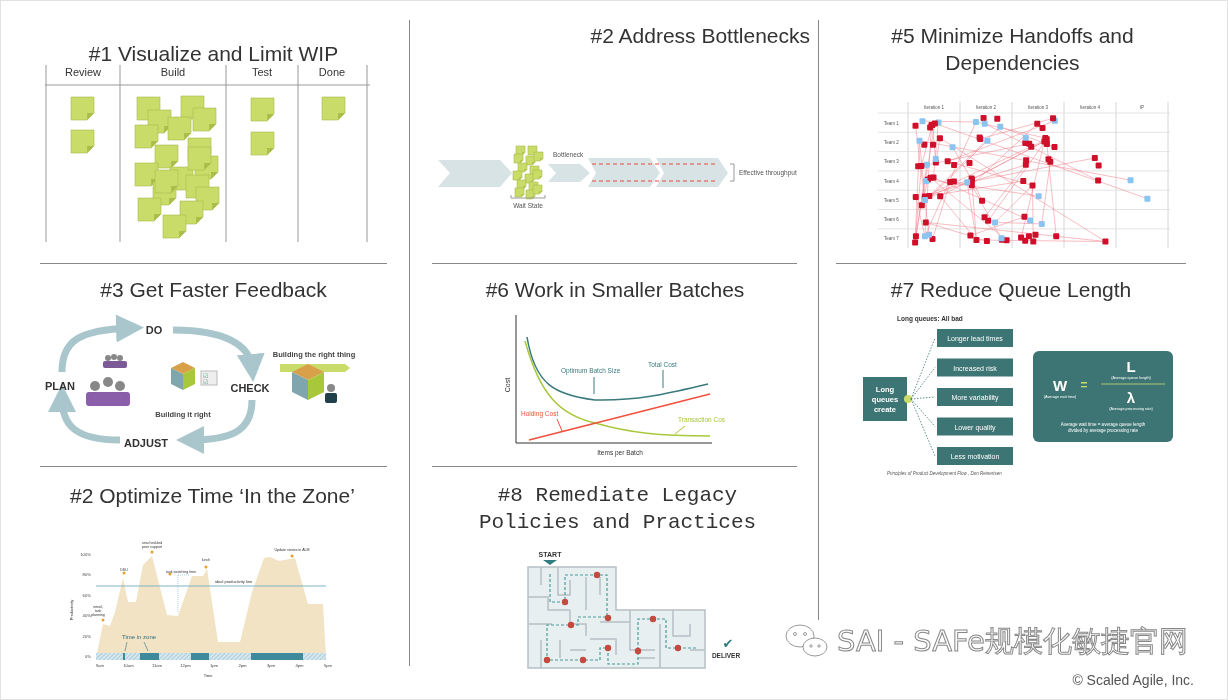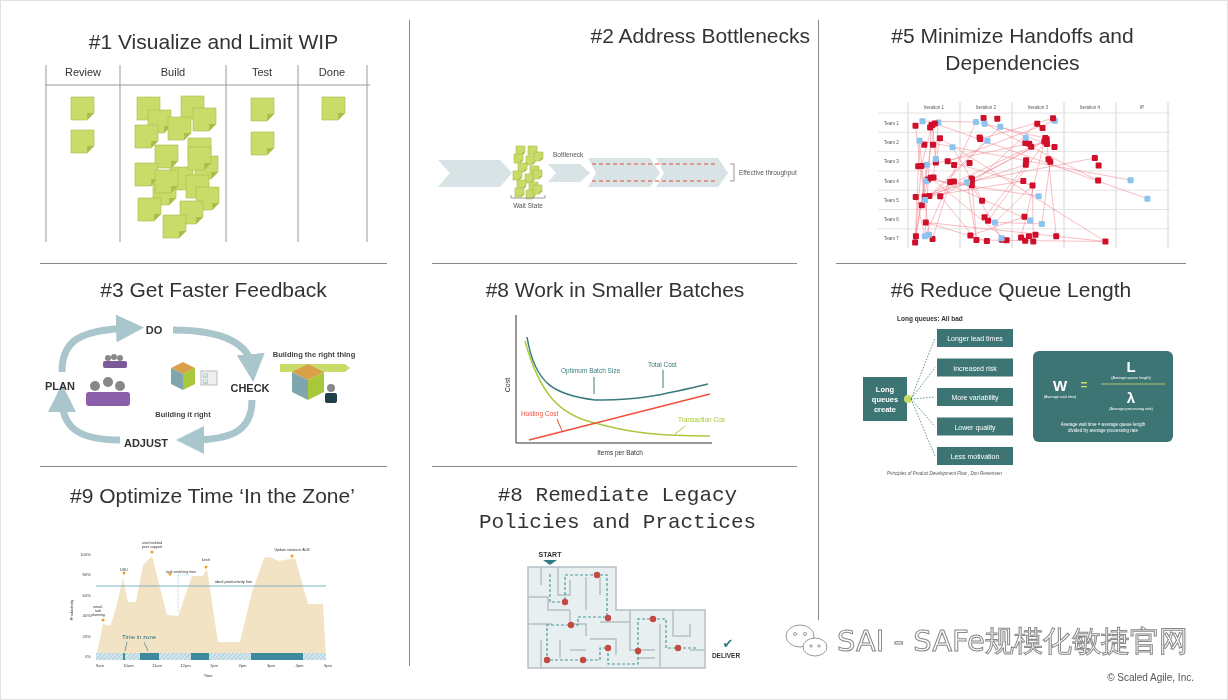--- a/index.html
+++ b/index.html
@@ -25,7 +25,7 @@
 <div class="hline" style="left:40px;top:466px;width:347px;"></div>
 <div class="hline" style="left:432px;top:466px;width:365px;"></div>
 
-<div class="title" style="left:40px;top:28px;width:347px;">#1 Visualize and Limit WIP</div>
+<div class="title" style="left:40px;top:40px;width:347px;">#1 Visualize and Limit WIP</div>
 <div class="title" style="left:420px;top:22px;width:390px;text-align:right;">#2 Address Bottlenecks</div>
 <div class="title" style="left:860px;top:22px;width:305px;">#5 Minimize Handoffs and Dependencies</div>
 <div class="title" style="left:40px;top:276px;width:347px;">#3 Get Faster Feedback</div>

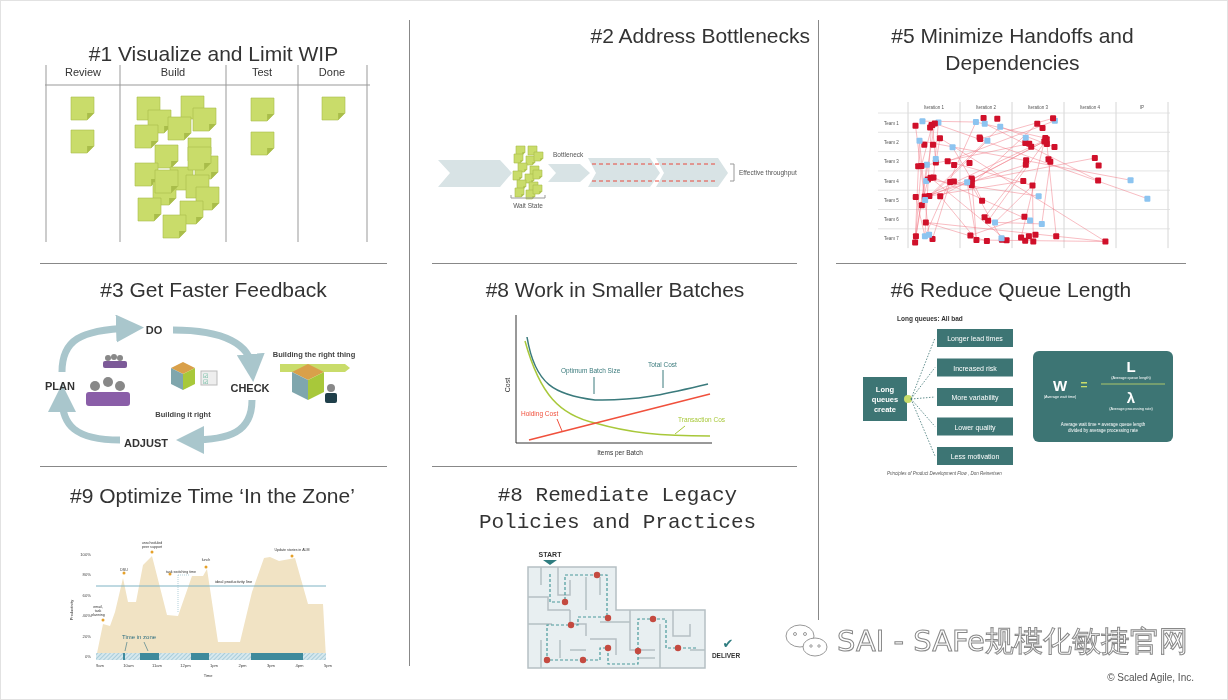--- a/index.html
+++ b/index.html
@@ -29,7 +29,7 @@
 <div class="title" style="left:420px;top:22px;width:390px;text-align:right;">#2 Address Bottlenecks</div>
 <div class="title" style="left:860px;top:22px;width:305px;">#5 Minimize Handoffs and Dependencies</div>
 <div class="title" style="left:40px;top:276px;width:347px;">#3 Get Faster Feedback</div>
-<div class="title" style="left:420px;top:276px;width:390px;">#8 Work in Smaller Batches</div>
+<div class="title" style="left:420px;top:276px;width:390px;">#6 Work in Smaller Batches</div>
 <div class="title" style="left:836px;top:276px;width:350px;">#6 Reduce Queue Length</div>
 <div class="title" style="left:30px;top:482px;width:365px;">#9 Optimize Time ‘In the Zone’</div>
 <div class="title" style="left:455px;top:482px;width:325px;font-family:Liberation Mono, monospace;">#8 Remediate Legacy Policies and Practices</div>

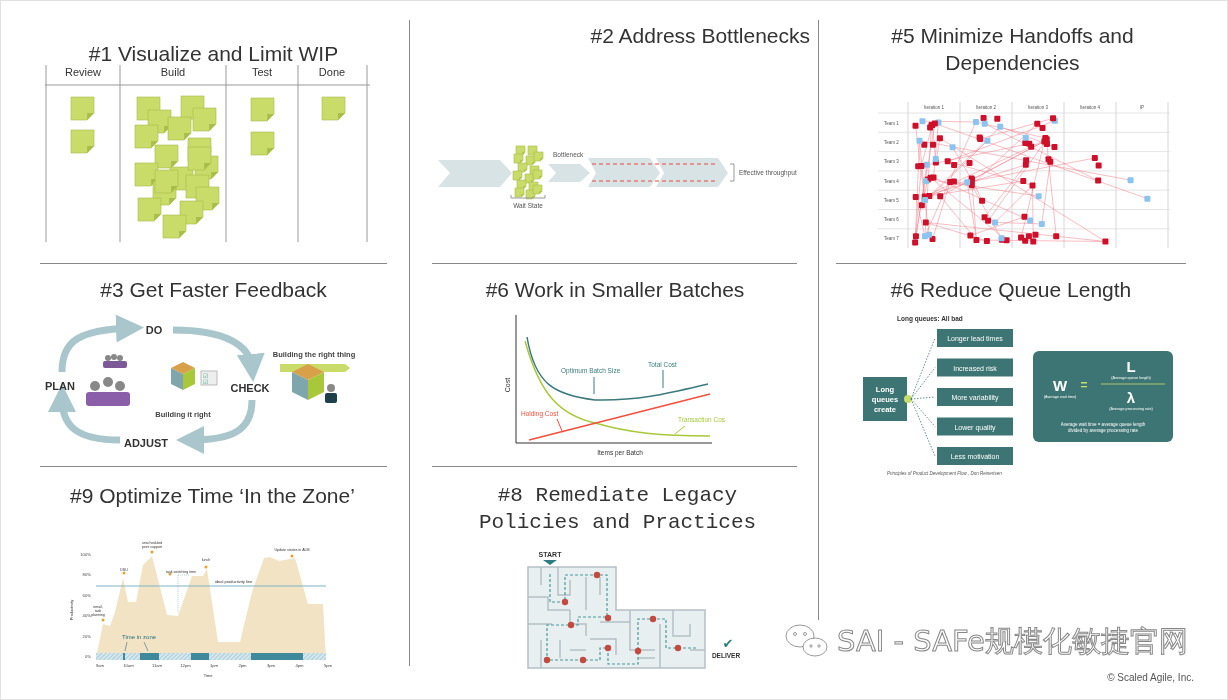--- a/index.html
+++ b/index.html
@@ -30,7 +30,7 @@
 <div class="title" style="left:860px;top:22px;width:305px;">#5 Minimize Handoffs and Dependencies</div>
 <div class="title" style="left:40px;top:276px;width:347px;">#3 Get Faster Feedback</div>
 <div class="title" style="left:420px;top:276px;width:390px;">#6 Work in Smaller Batches</div>
-<div class="title" style="left:836px;top:276px;width:350px;">#6 Reduce Queue Length</div>
+<div class="title" style="left:836px;top:276px;width:350px;">#7 Reduce Queue Length</div>
 <div class="title" style="left:30px;top:482px;width:365px;">#9 Optimize Time ‘In the Zone’</div>
 <div class="title" style="left:455px;top:482px;width:325px;font-family:Liberation Mono, monospace;">#8 Remediate Legacy Policies and Practices</div>
 

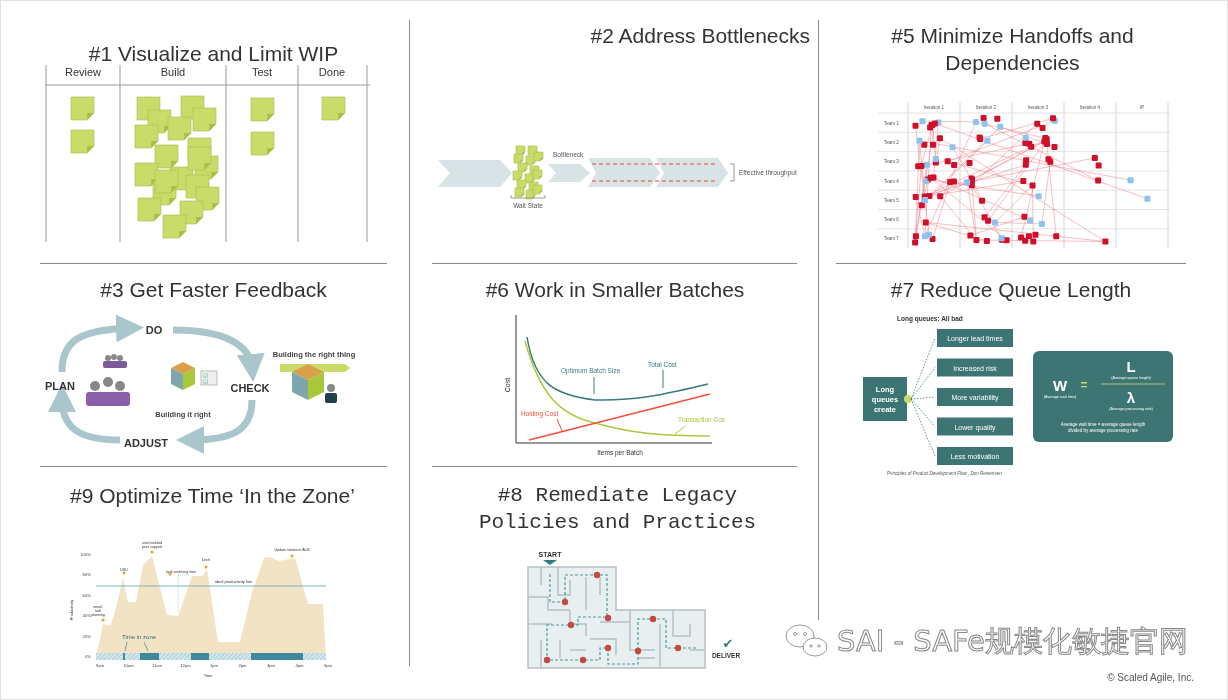--- a/index.html
+++ b/index.html
@@ -31,7 +31,7 @@
 <div class="title" style="left:40px;top:276px;width:347px;">#3 Get Faster Feedback</div>
 <div class="title" style="left:420px;top:276px;width:390px;">#6 Work in Smaller Batches</div>
 <div class="title" style="left:836px;top:276px;width:350px;">#7 Reduce Queue Length</div>
-<div class="title" style="left:30px;top:482px;width:365px;">#9 Optimize Time ‘In the Zone’</div>
+<div class="title" style="left:30px;top:482px;width:365px;">#2 Optimize Time ‘In the Zone’</div>
 <div class="title" style="left:455px;top:482px;width:325px;font-family:Liberation Mono, monospace;">#8 Remediate Legacy Policies and Practices</div>
 
 <svg style="position:absolute;left:40px;top:60px;" width="340" height="190">

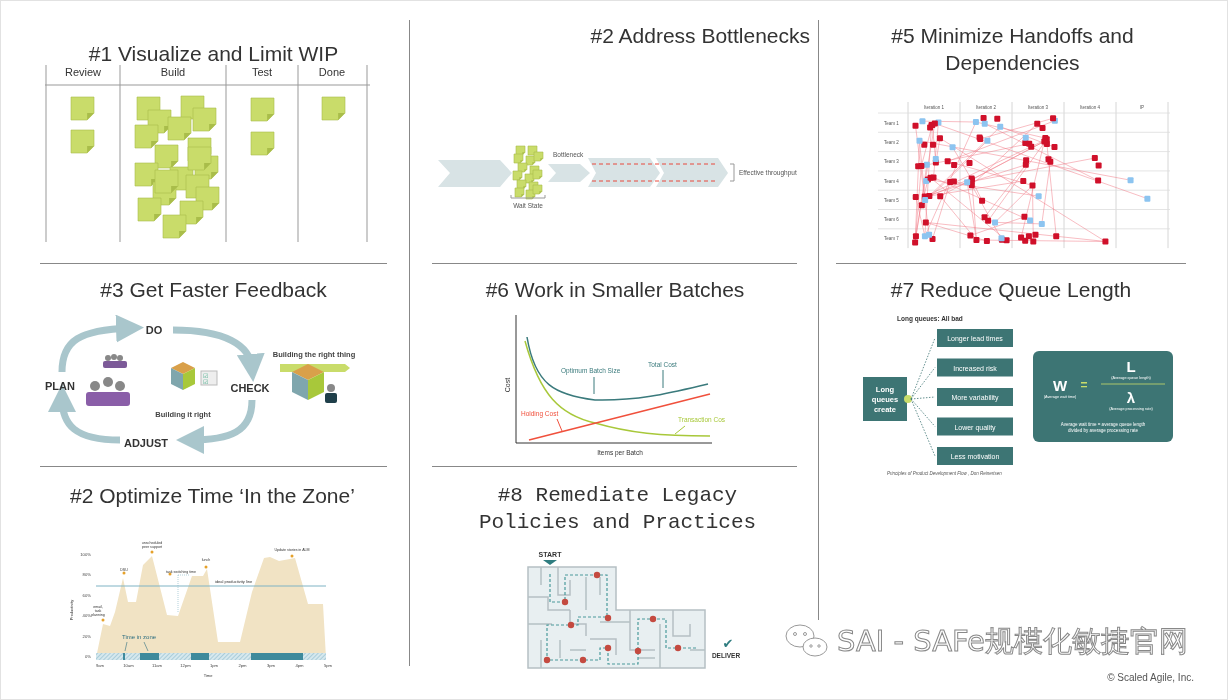--- a/index.html
+++ b/index.html
@@ -9,7 +9,7 @@
   .vline{position:absolute;width:1px;background:#888;}
   .hline{position:absolute;height:1px;background:#888;}
   svg text{font-family:"Liberation Sans",sans-serif;}
-  .copy{position:absolute;right:34px;top:672px;font-size:10px;color:#555;}
+  .copy{position:absolute;right:34px;top:672px;font-size:14px;color:#555;}
   .wm-text{position:absolute;left:837px;top:622px;font-size:29px;color:#fff;-webkit-text-stroke:1px #888;font-family:"DejaVu Sans",sans-serif;white-space:nowrap;}
 </style>
 </head>

